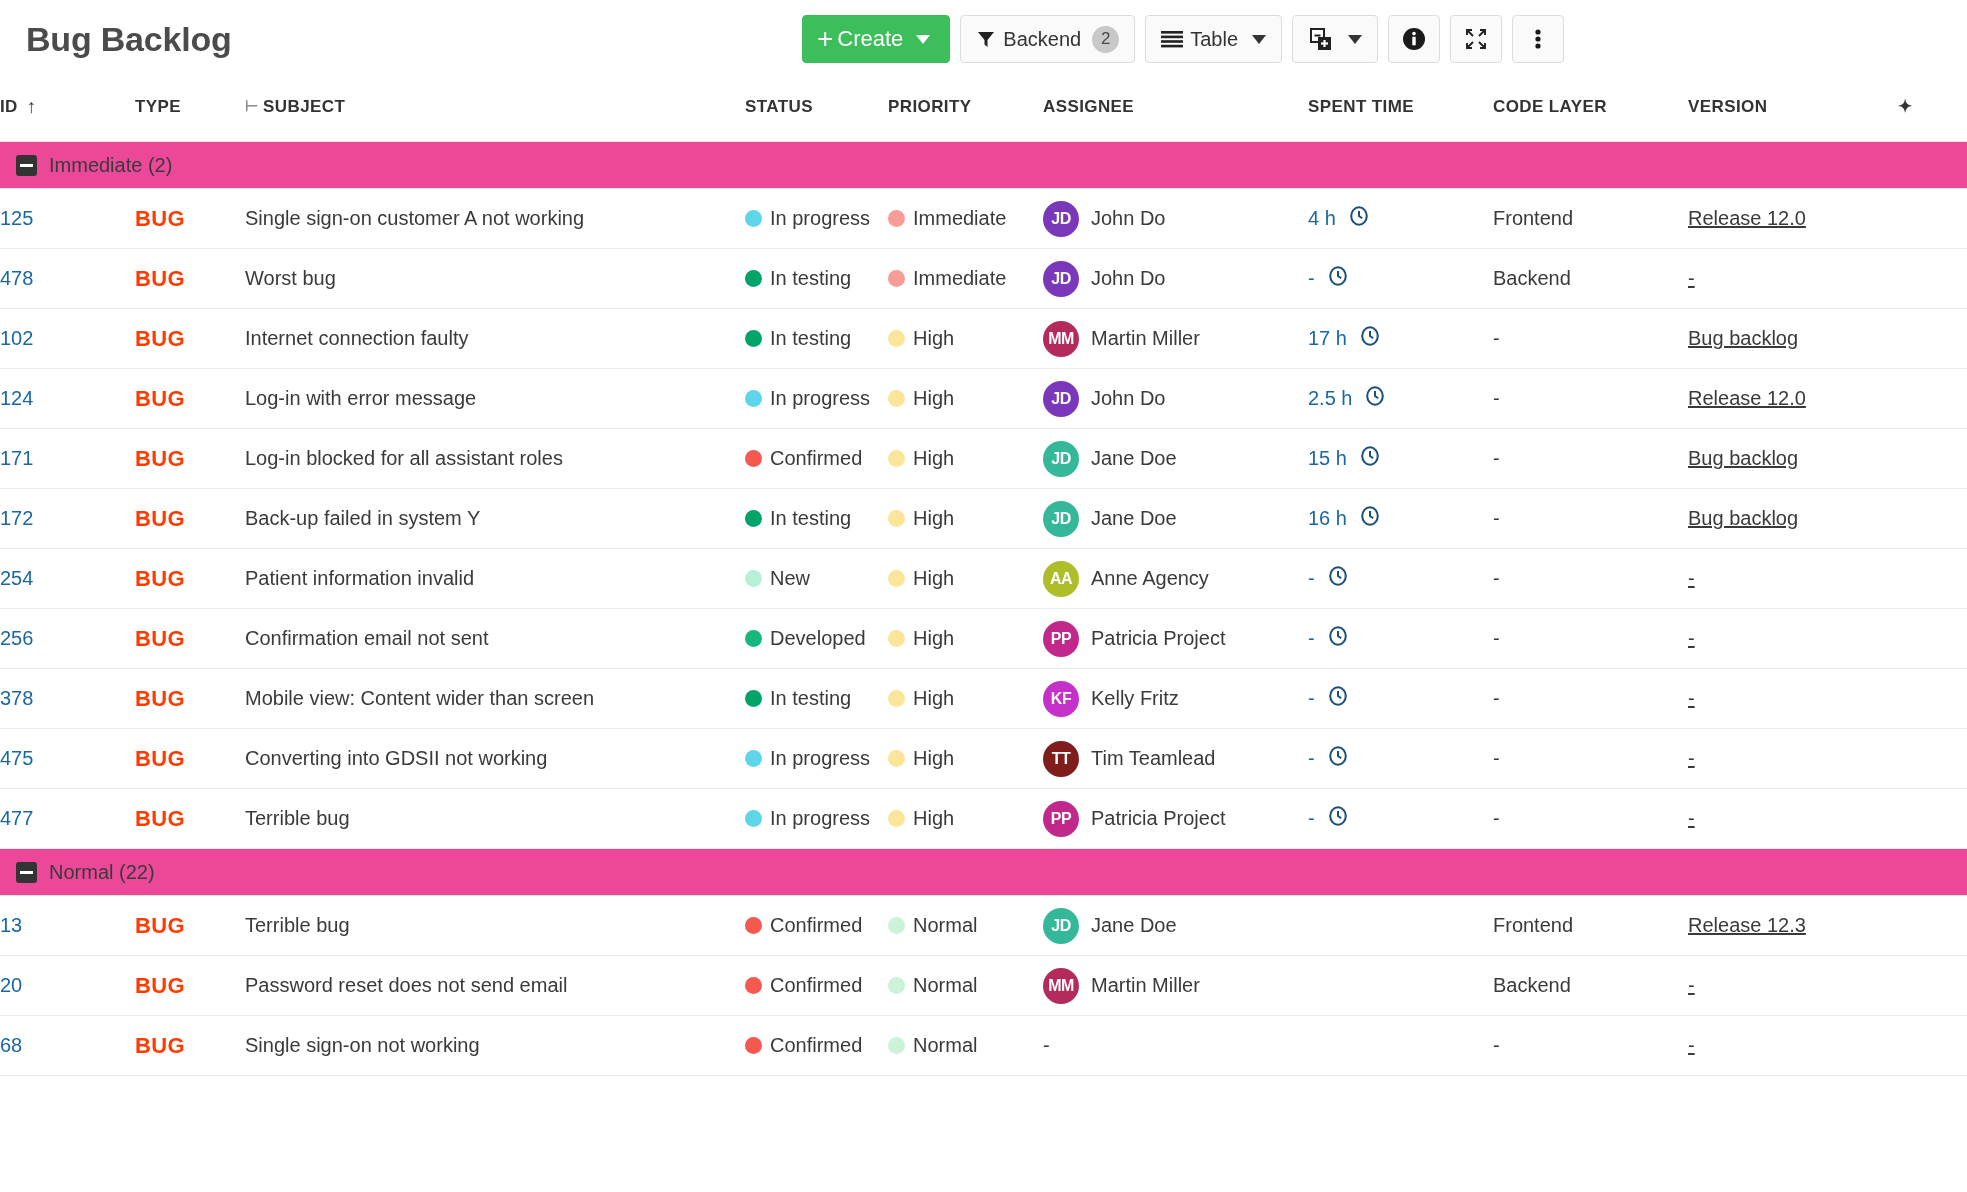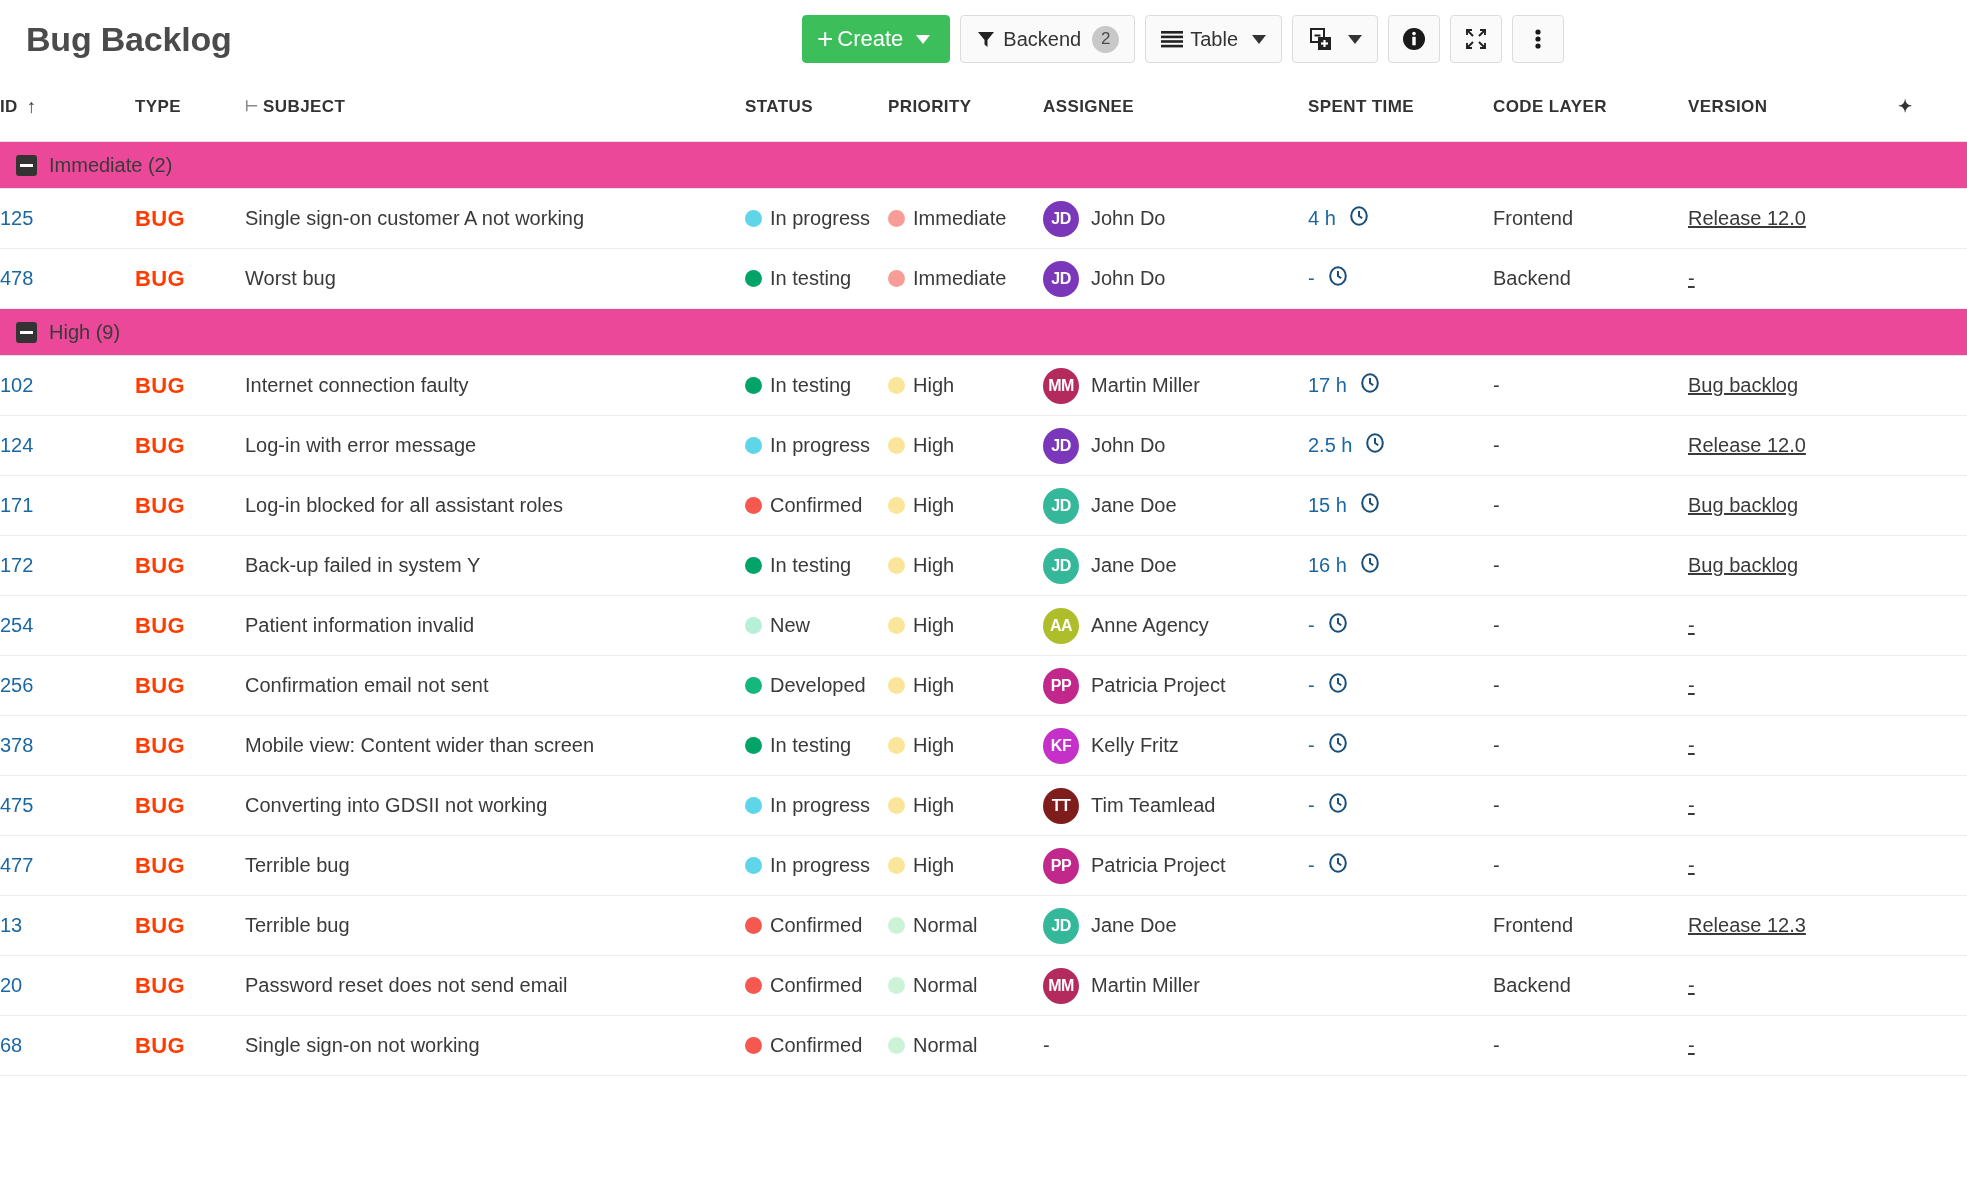--- a/index.html
+++ b/index.html
@@ -407,14 +407,6 @@
           <td class="cell-version"><span>-</span></td>
           <td></td>
         </tr>
-        <tr class="group-row">
-          <td colspan="10">
-            <div class="group-inner">
-              <span class="collapse-box"></span>
-              <span class="group-label">High (9)</span>
-            </div>
-          </td>
-        </tr>
         <tr>
           <td class="cell-id"><a class="id-link">102</a></td>
           <td class="cell-type"><span class="type-bug">BUG</span></td>

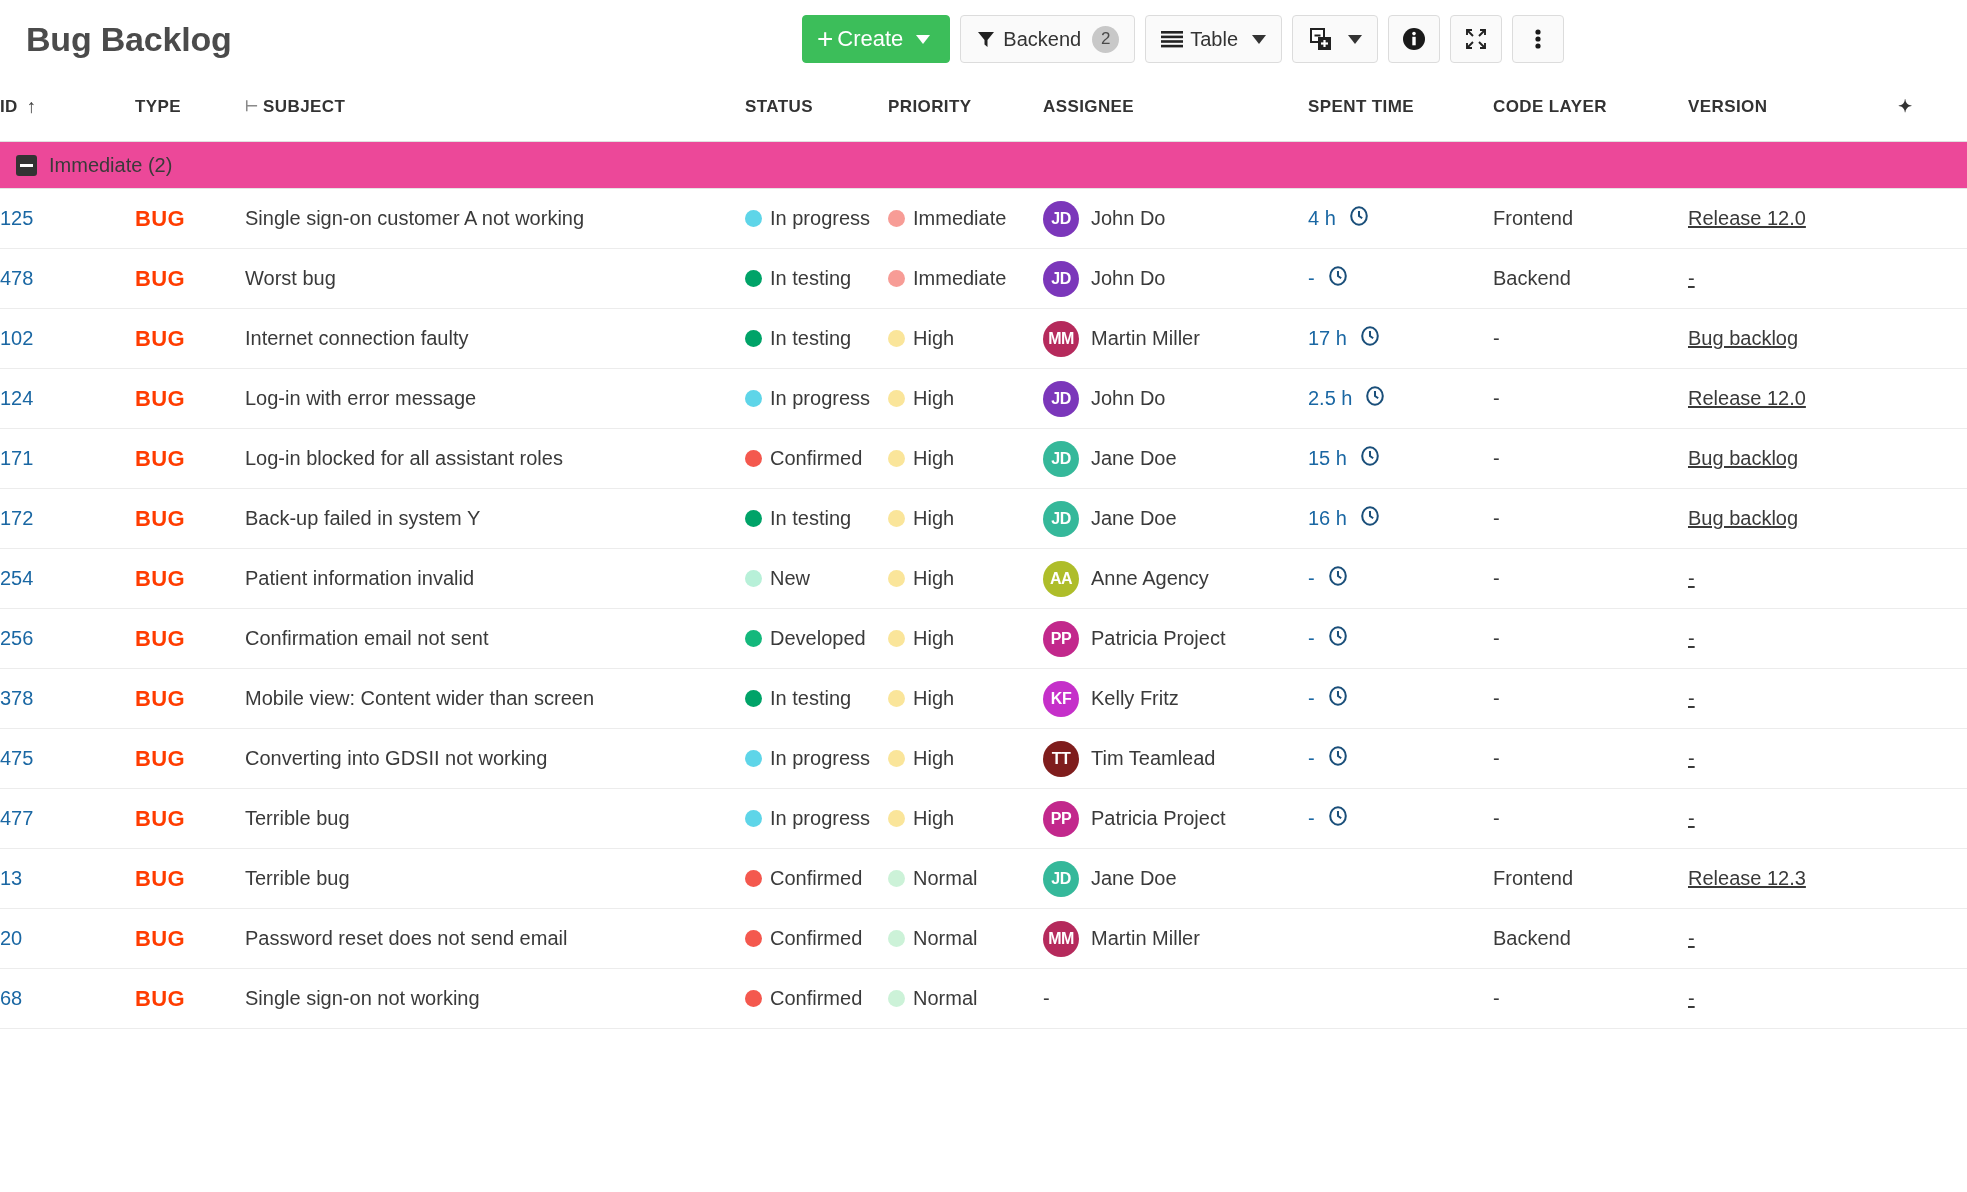--- a/index.html
+++ b/index.html
@@ -722,6 +722,14 @@
           <td class="cell-version"><span>-</span></td>
           <td></td>
         </tr>
+        <tr class="group-row">
+          <td colspan="10">
+            <div class="group-inner">
+              <span class="collapse-box"></span>
+              <span class="group-label">Normal (22)</span>
+            </div>
+          </td>
+        </tr>
         <tr>
           <td class="cell-id"><a class="id-link">13</a></td>
           <td class="cell-type"><span class="type-bug">BUG</span></td>

